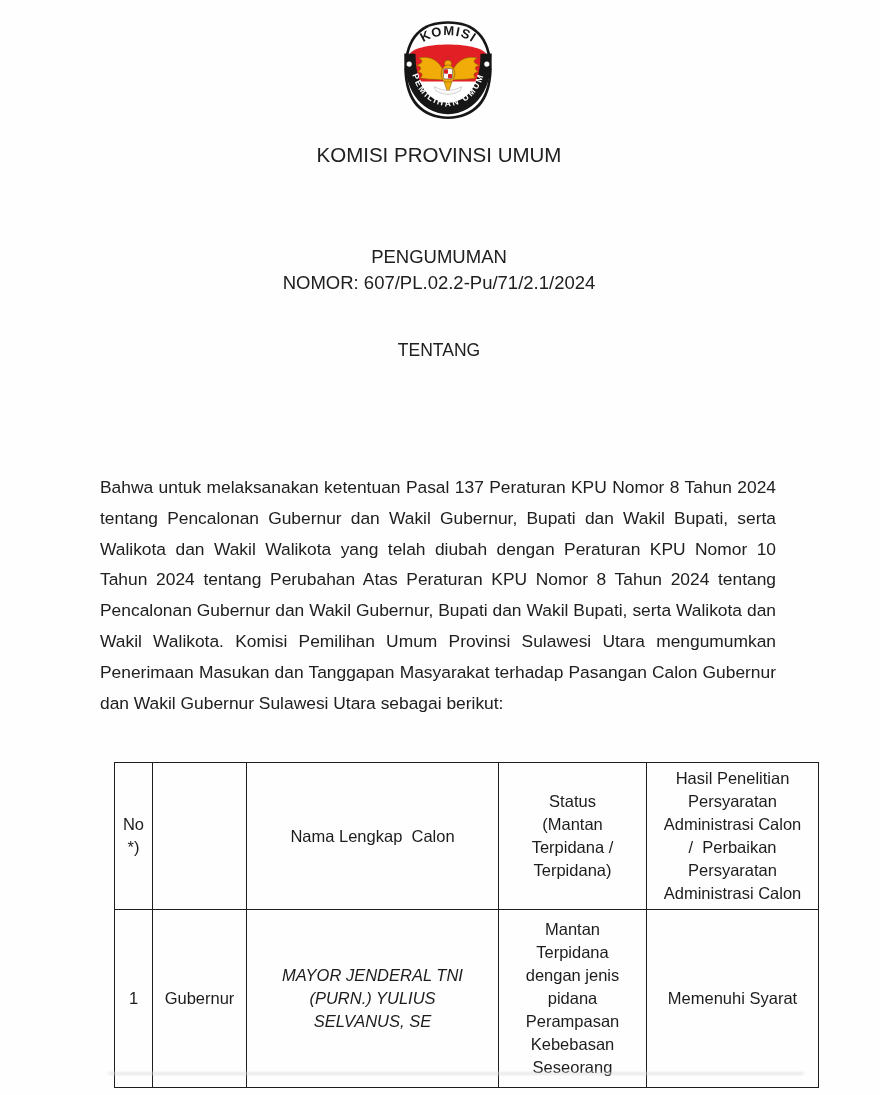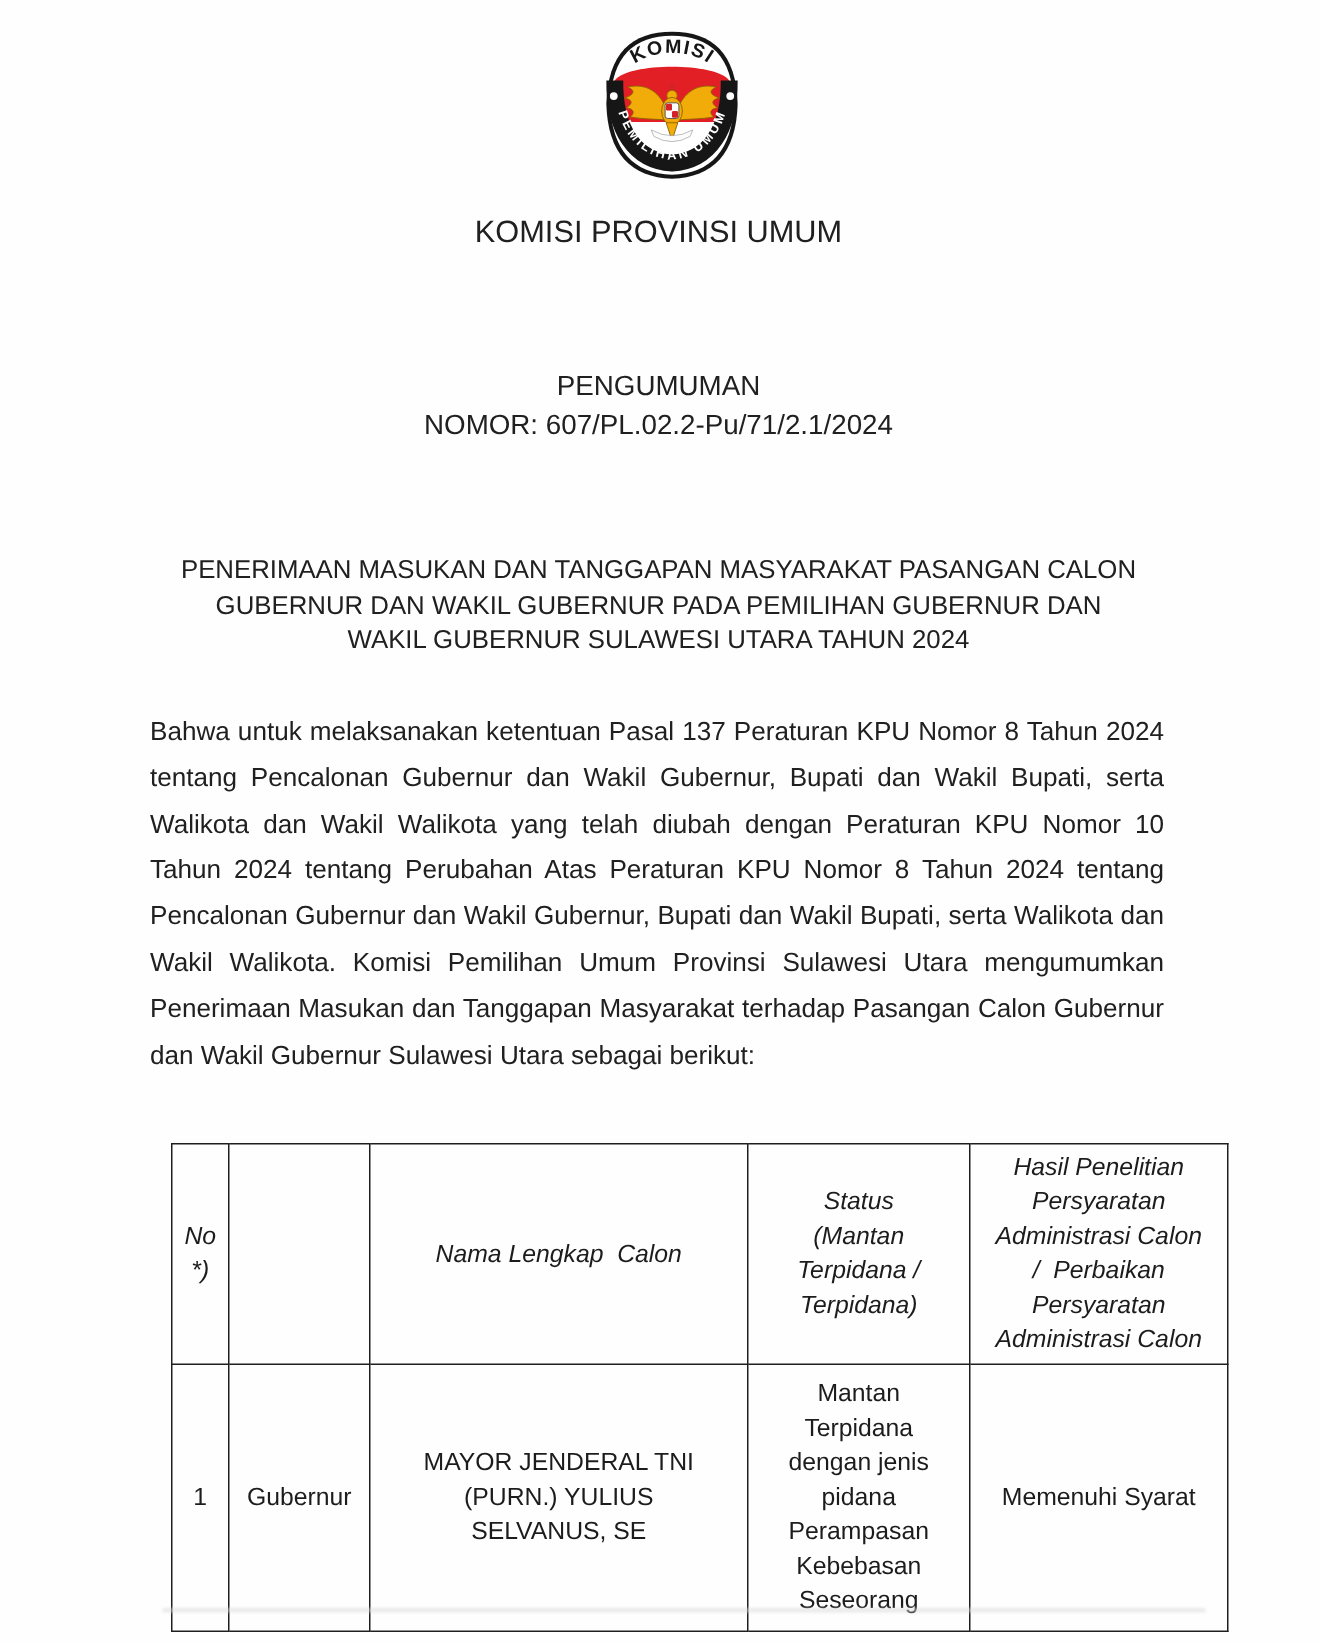--- a/index.html
+++ b/index.html
@@ -67,6 +67,7 @@
     <div class="cline h2" style="top:246px;">PENGUMUMAN</div>
     <div class="cline h2" style="top:272px;">NOMOR: 607/PL.02.2-Pu/71/2.1/2024</div>
 
+    <div class="cline h3" style="top:340px;">TENTANG</div>
 
     <div class="subject">PENERIMAAN MASUKAN DAN TANGGAPAN MASYARAKAT PASANGAN CALON<br>GUBERNUR DAN WAKIL GUBERNUR PADA PEMILIHAN GUBERNUR DAN<br>WAKIL GUBERNUR SULAWESI UTARA TAHUN 2024</div>
 

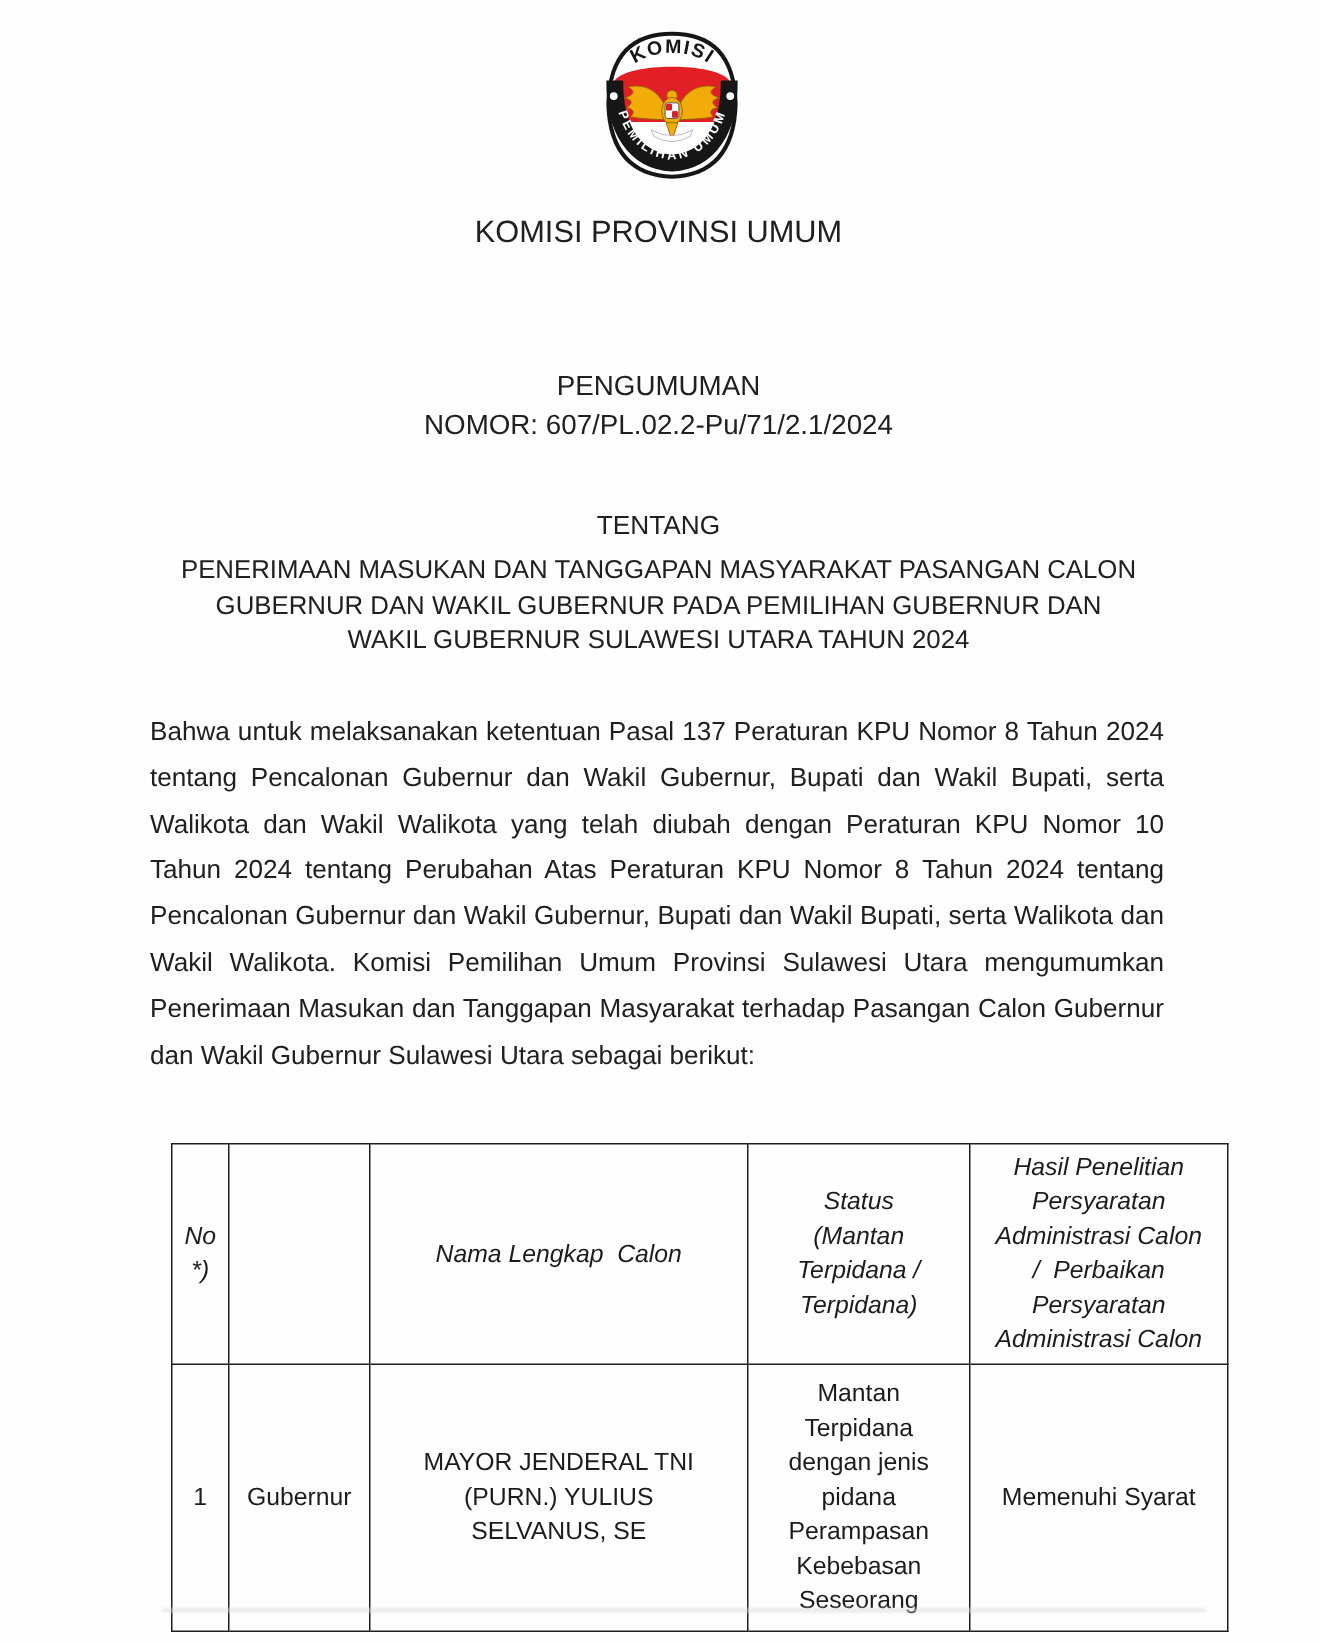--- a/index.html
+++ b/index.html
@@ -69,7 +69,6 @@
 
     <div class="cline h3" style="top:340px;">TENTANG</div>
 
-    <div class="subject">PENERIMAAN MASUKAN DAN TANGGAPAN MASYARAKAT PASANGAN CALON<br>GUBERNUR DAN WAKIL GUBERNUR PADA PEMILIHAN GUBERNUR DAN<br>WAKIL GUBERNUR SULAWESI UTARA TAHUN 2024</div>
 
     <p class="body-par">Bahwa untuk melaksanakan ketentuan Pasal 137 Peraturan KPU Nomor 8 Tahun 2024 tentang Pencalonan Gubernur dan Wakil Gubernur, Bupati dan Wakil Bupati, serta Walikota dan Wakil Walikota yang telah diubah dengan Peraturan KPU Nomor 10 Tahun 2024 tentang Perubahan Atas Peraturan KPU Nomor 8 Tahun 2024 tentang Pencalonan Gubernur dan Wakil Gubernur, Bupati dan Wakil Bupati, serta Walikota dan Wakil Walikota. Komisi Pemilihan Umum Provinsi Sulawesi Utara mengumumkan Penerimaan Masukan dan Tanggapan Masyarakat terhadap Pasangan Calon Gubernur dan Wakil Gubernur Sulawesi Utara sebagai berikut:</p>
 

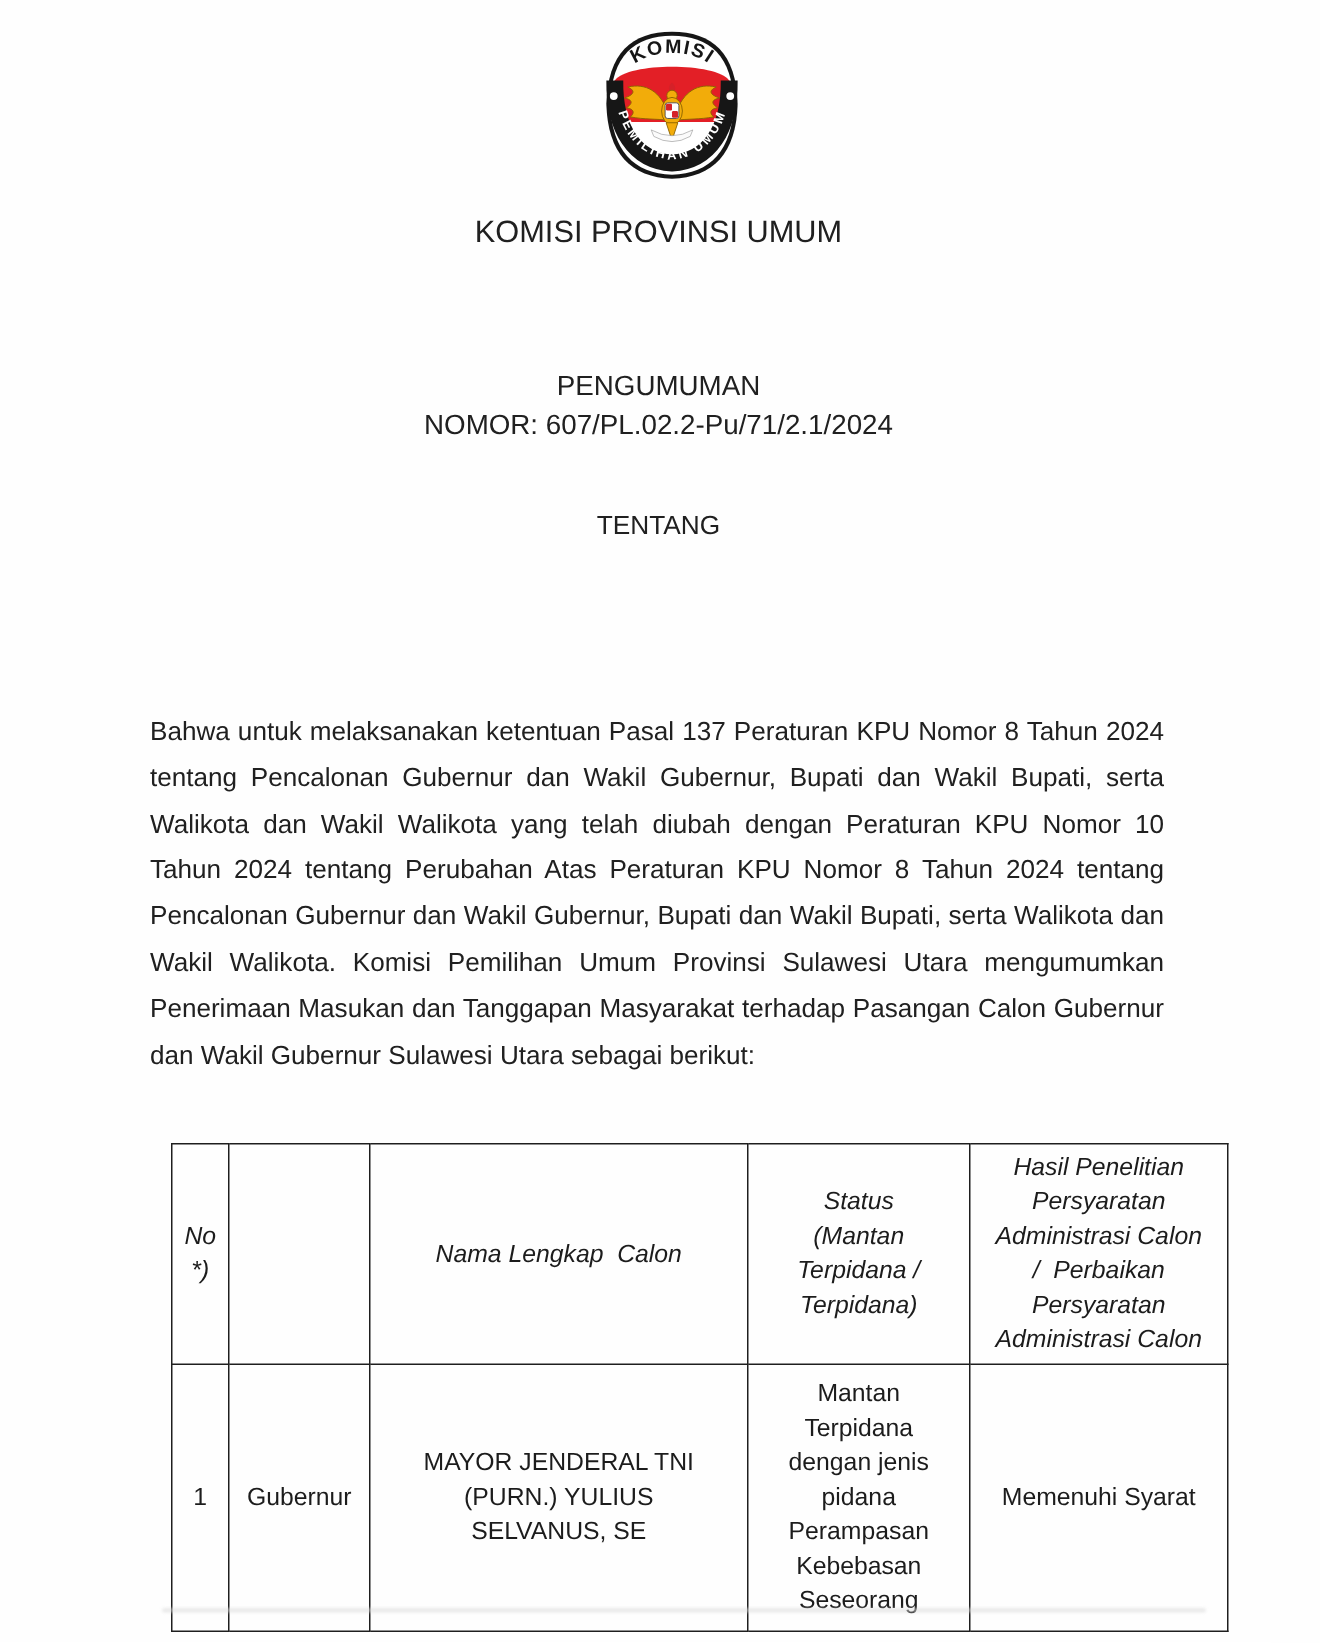--- a/index.html
+++ b/index.html
@@ -22,7 +22,7 @@
     table-layout:fixed;font-size:16.5px;line-height:23px;color:#1c1c1c;}
   table.cand td{border:1.6px solid #1e1e1e;text-align:center;vertical-align:middle;
     padding:4px 6px;overflow:hidden;}
-  tr.hrow td{height:134px;font-style:italic;}
+  tr.hrow td{height:134px;}
   tr.drow td{height:169px;}
   td.name-cell{text-align:left;padding-left:9px;}
   .scan-shadow{position:absolute;left:122px;top:1072px;width:696px;height:3px;

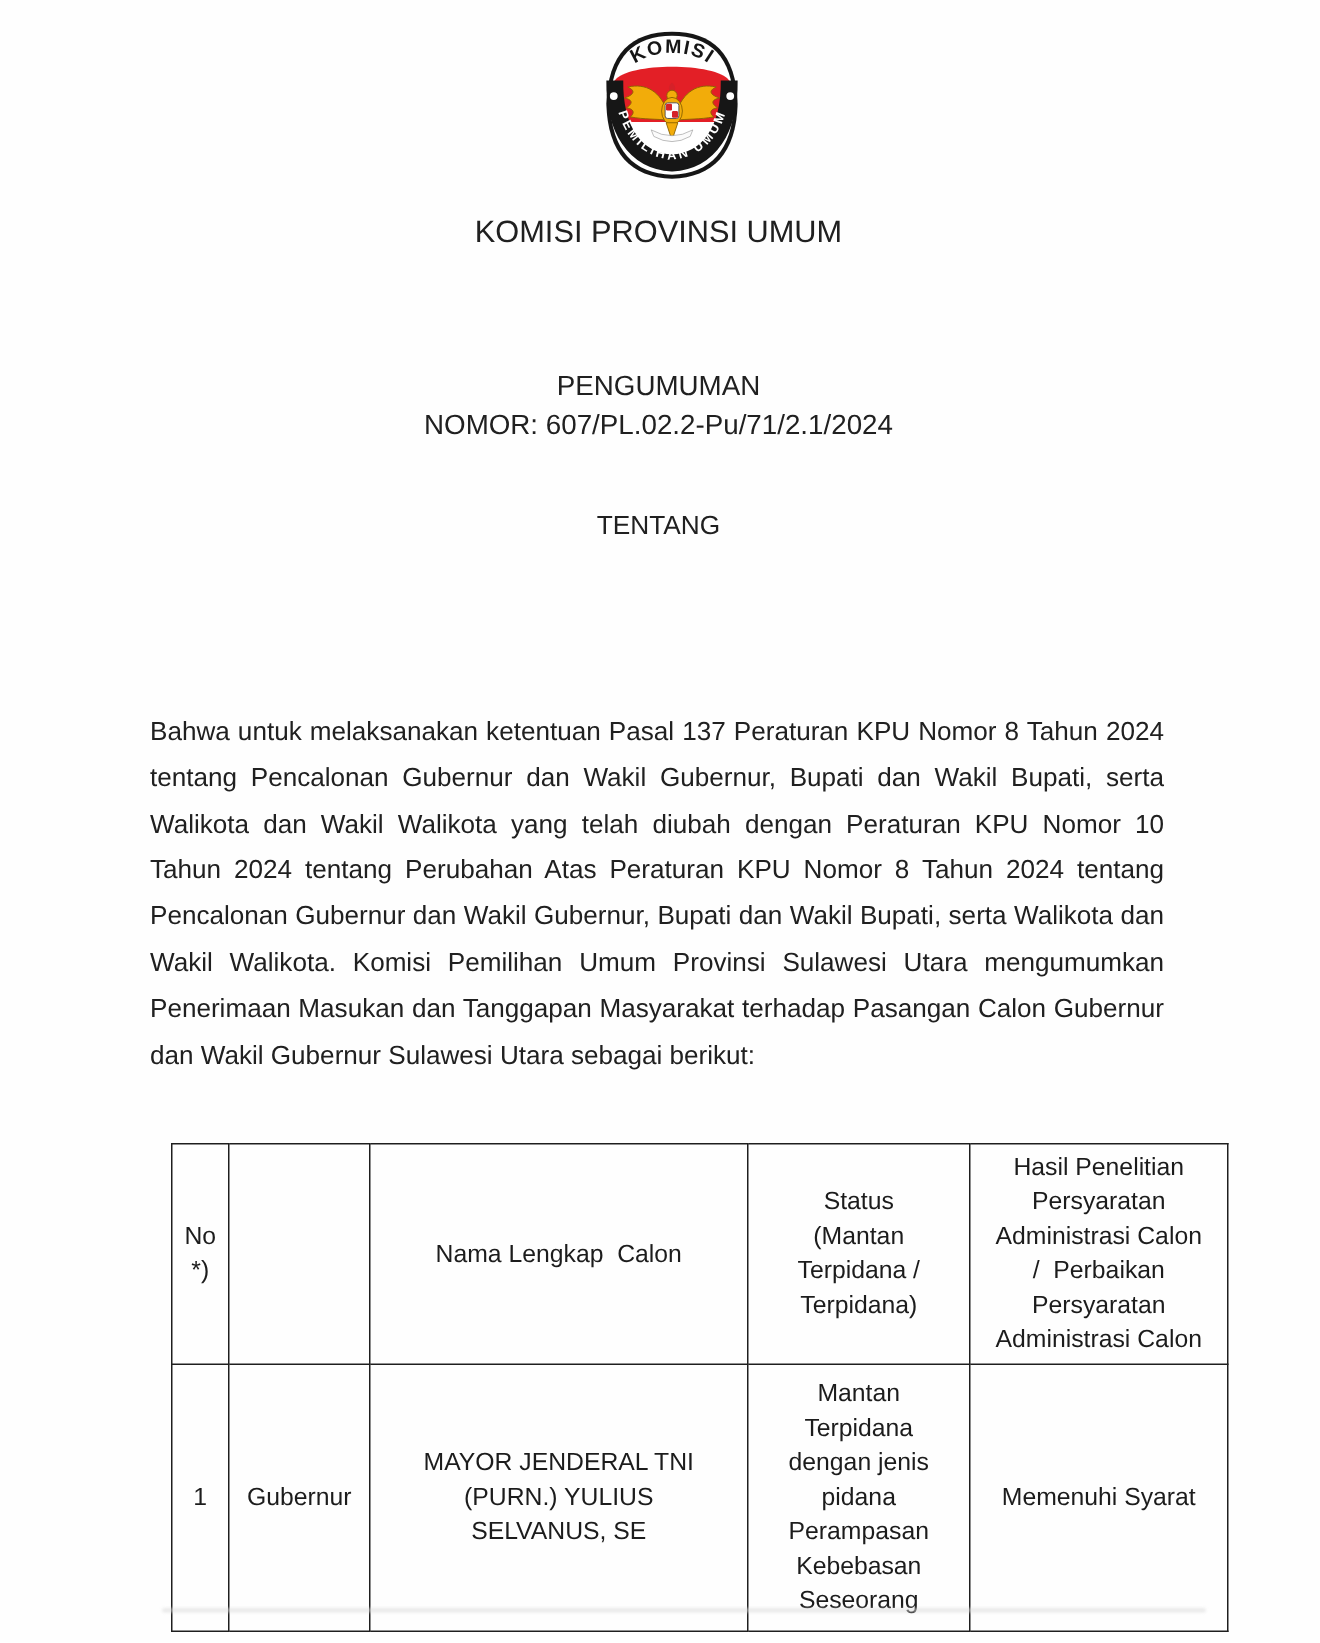--- a/index.html
+++ b/index.html
@@ -24,7 +24,7 @@
     padding:4px 6px;overflow:hidden;}
   tr.hrow td{height:134px;}
   tr.drow td{height:169px;}
-  td.name-cell{text-align:left;padding-left:9px;}
+  td.name-cell{text-align:left;padding-left:9px;font-style:italic;}
   .scan-shadow{position:absolute;left:122px;top:1072px;width:696px;height:3px;
     background:#d9d9d9;opacity:.55;border-radius:2px;filter:blur(1px);}
 </style>

